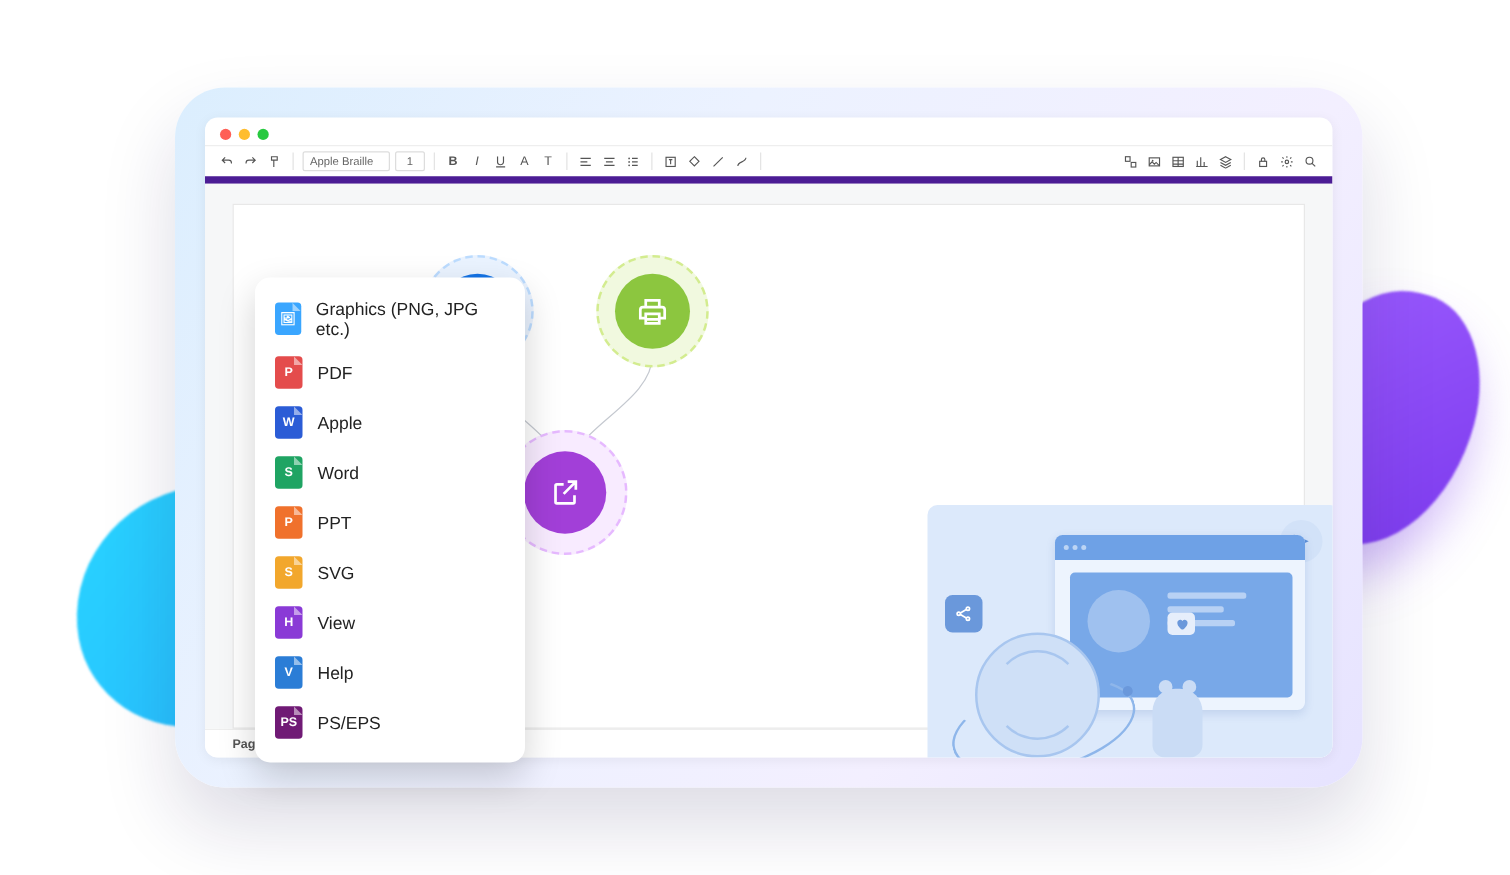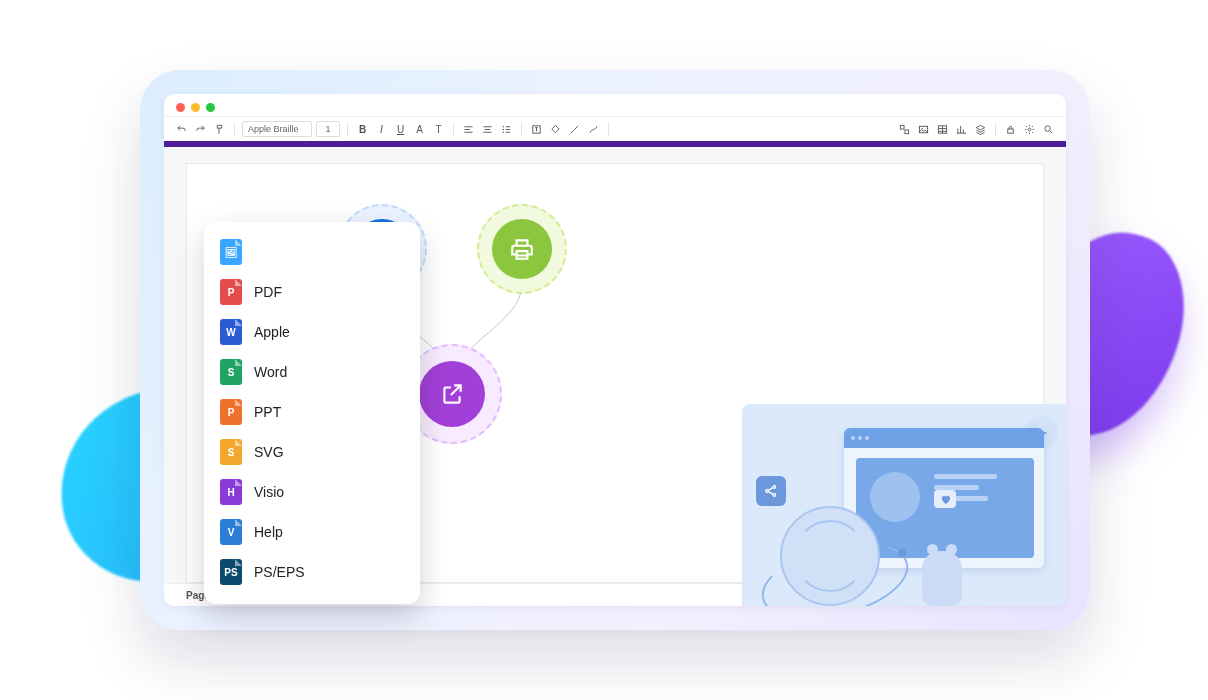--- a/index.html
+++ b/index.html
@@ -415,6 +415,7 @@
 <div class="export-menu">
   <div class="export-item">
     <span class="fi blue">🖼</span>
+    <span>Graphics (PNG, JPG etc.)</span>
   </div>
   <div class="export-item">
     <span class="fi red">P</span>

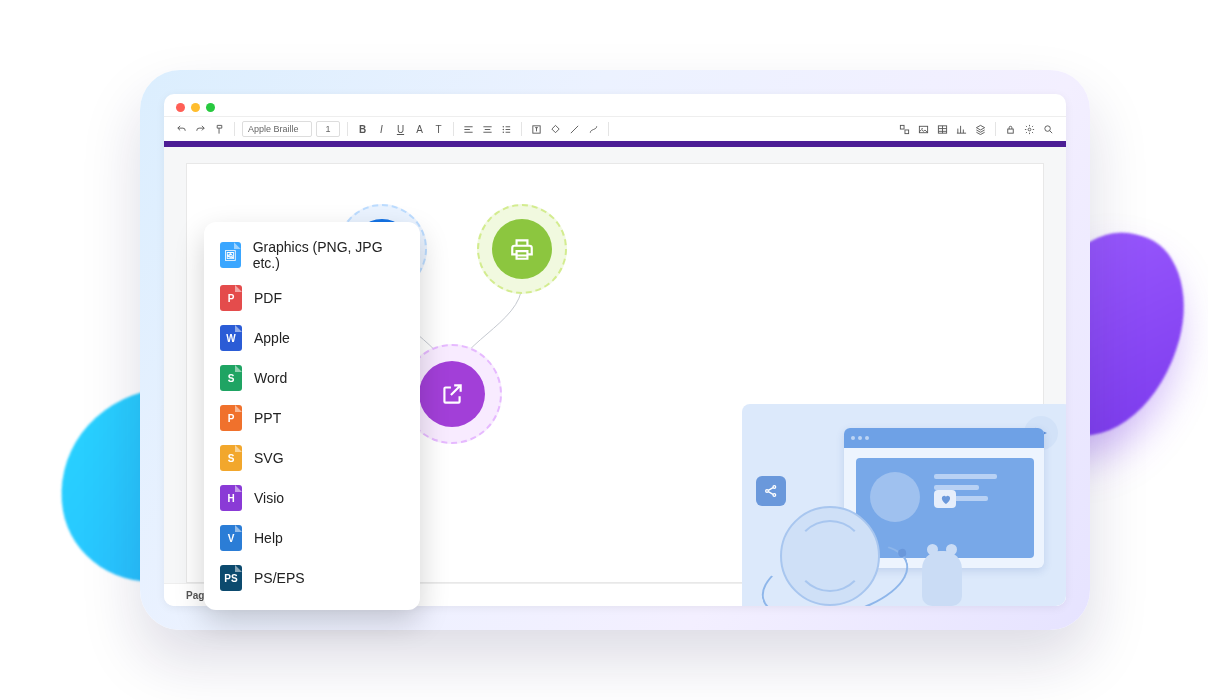--- a/index.html
+++ b/index.html
@@ -439,7 +439,7 @@
   </div>
   <div class="export-item">
     <span class="fi purple">H</span>
-    <span>Visio</span>
+    <span>View</span>
   </div>
   <div class="export-item">
     <span class="fi vblue">V</span>

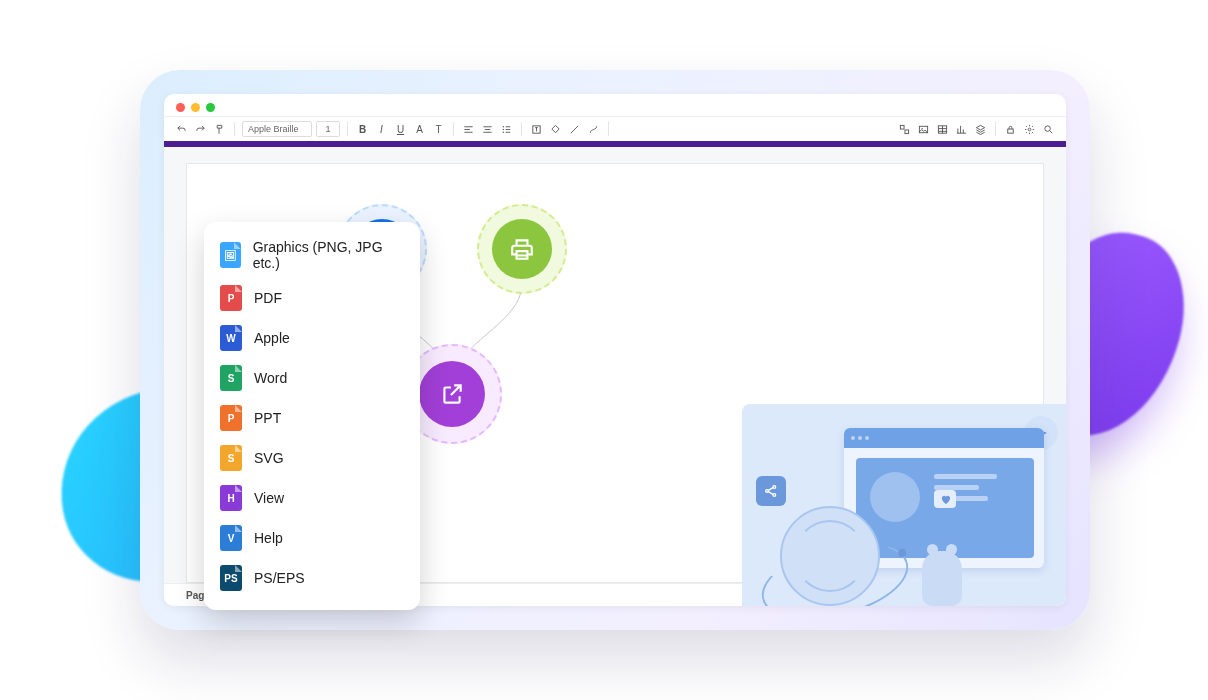--- a/index.html
+++ b/index.html
@@ -142,7 +142,7 @@
   .fi.yorange{background:#f2a72c}
   .fi.purple{background:#8a3ad6}
   .fi.vblue{background:#2b7dd6}
-  .fi.dpurple{background:#0c4a6e}
+  .fi.dpurple{background:#701a75}
 
   
   .illus{

